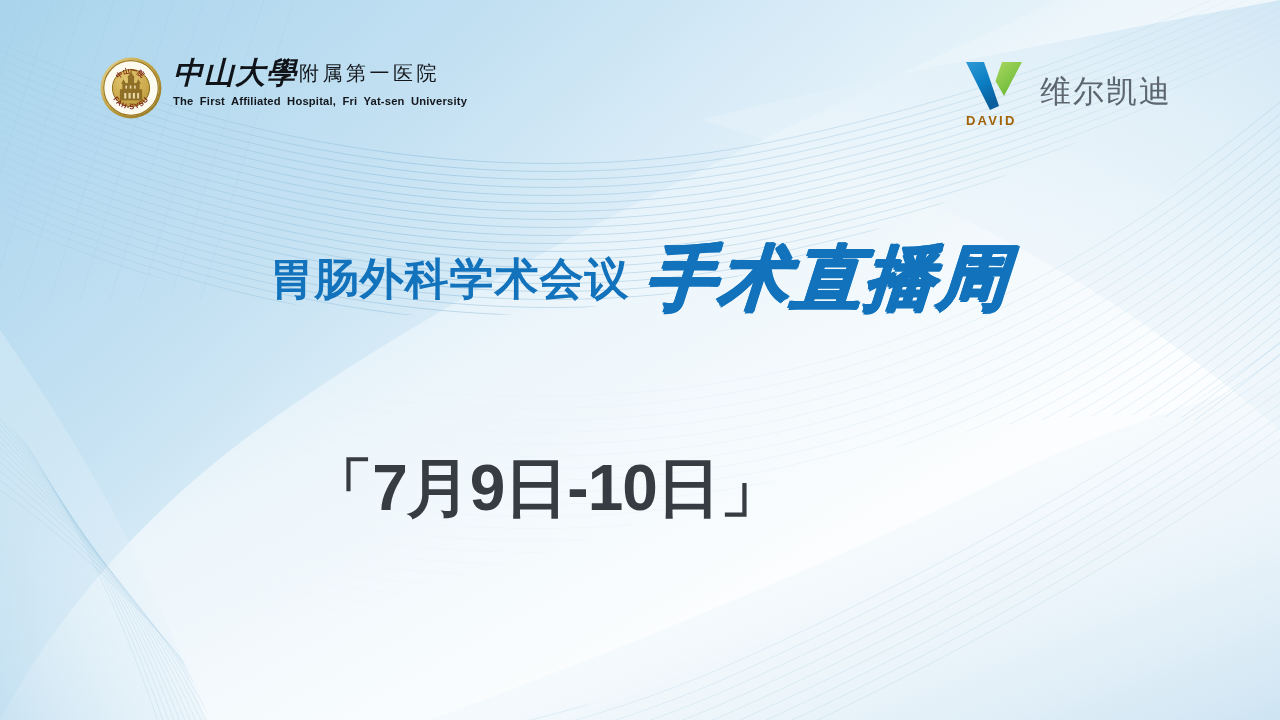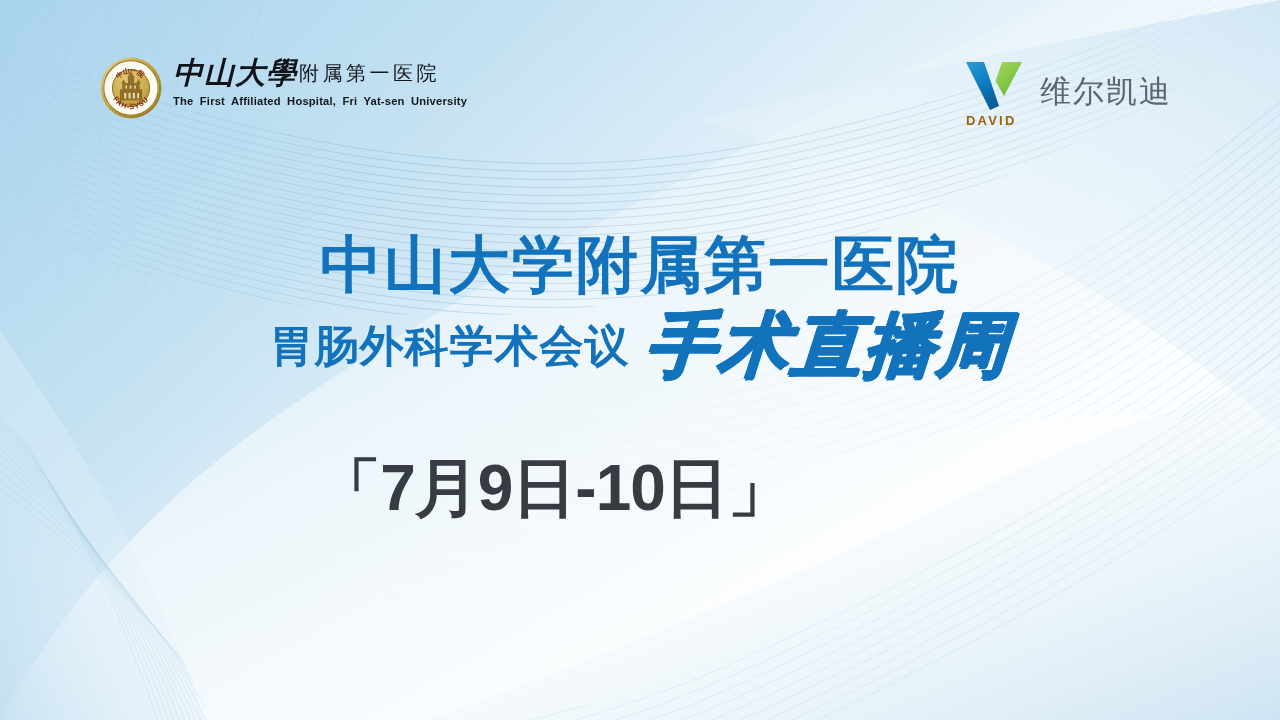--- a/index.html
+++ b/index.html
@@ -480,7 +480,6 @@
   </div>
 
   <div class="title-block">
-    <div class="title-line1">中山大学附属第一医院</div>
     <div class="title-line2">
       <span class="seg-a">胃肠外科学术会议</span><span class="seg-b">手术直播周</span>
     </div>

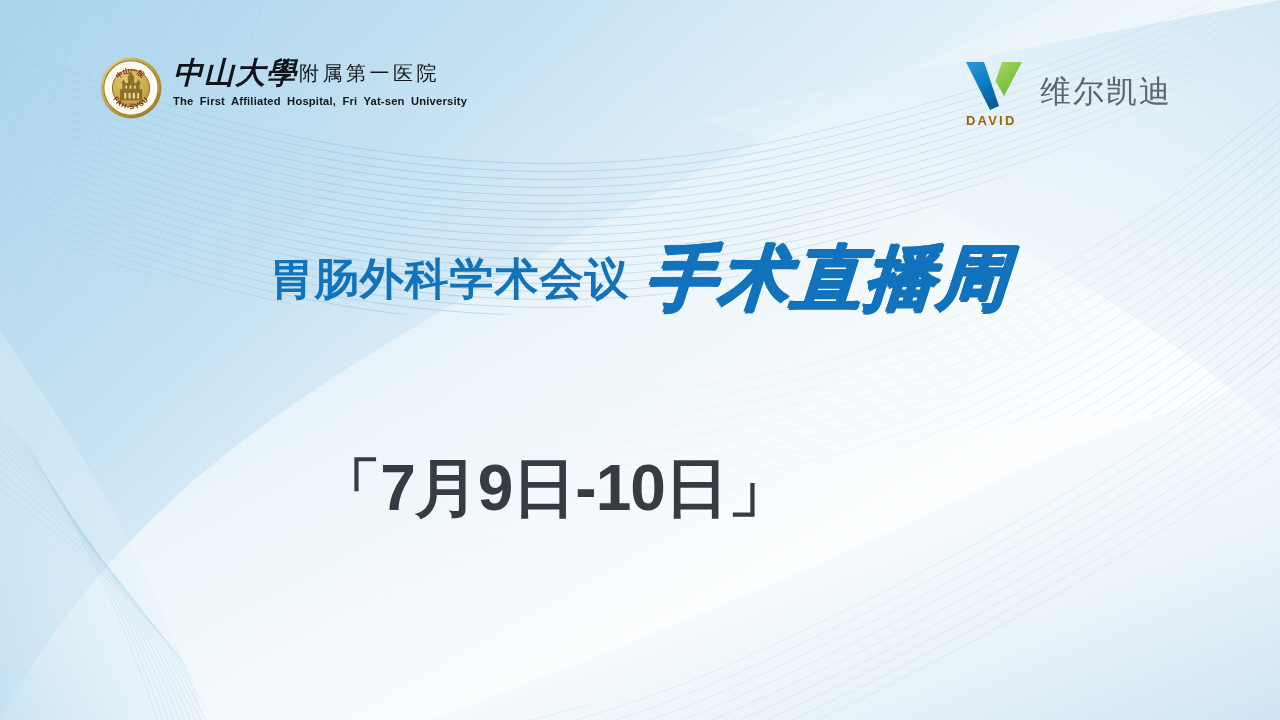--- a/index.html
+++ b/index.html
@@ -189,7 +189,7 @@
 
   .date-line {
     position: absolute;
-    left: 16px;
+    left: 8px;
     top: 456px;
     width: 1076px;
     text-align: center;

